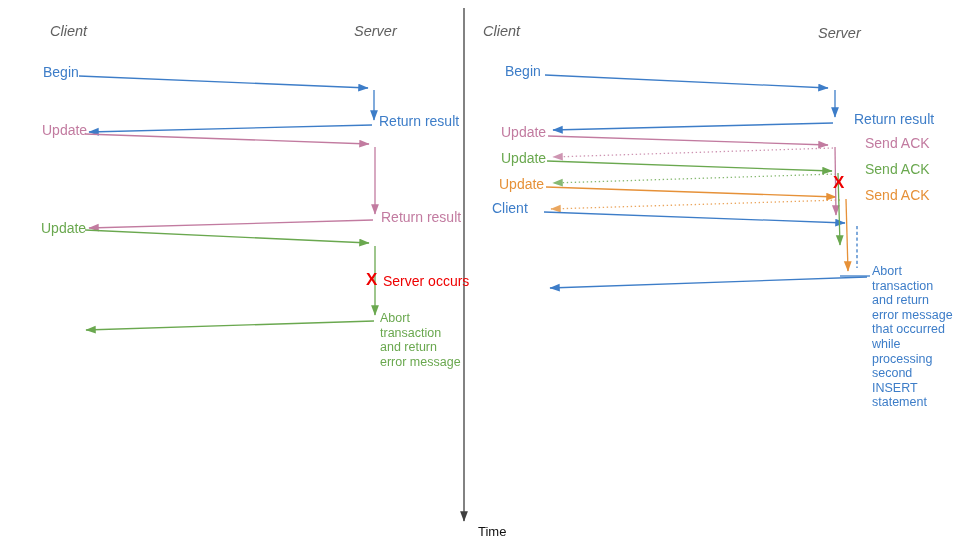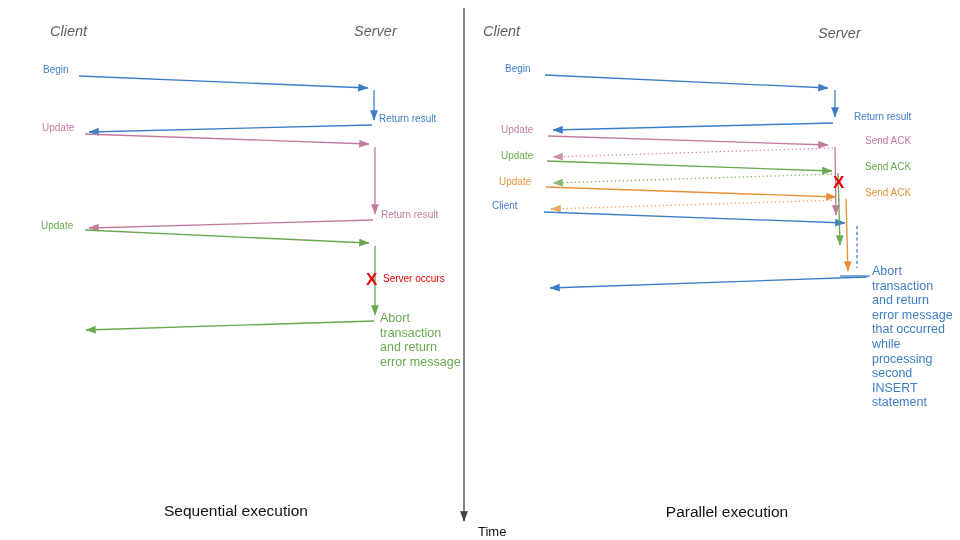--- a/index.html
+++ b/index.html
@@ -22,7 +22,7 @@
   .dash{stroke-dasharray:3.2 2.6;}
   .lbl{
     position:absolute;
-    font-size:10px;
+    font-size:14px;
     line-height:1.08;
     white-space:pre-line;
   }

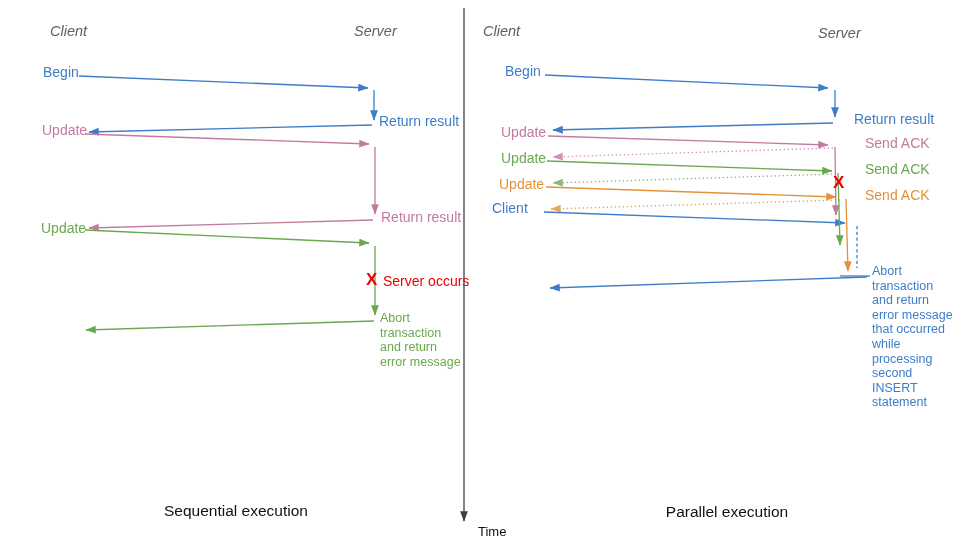--- a/index.html
+++ b/index.html
@@ -128,7 +128,6 @@
 and return
 error message</div>
 
-  <div class="lbl title" style="left:136px;top:503px;">Sequential execution</div>
 
   <div class="lbl hdr" style="left:483px;top:24px;">Client</div>
   <div class="lbl hdr" style="left:818px;top:26px;">Server</div>

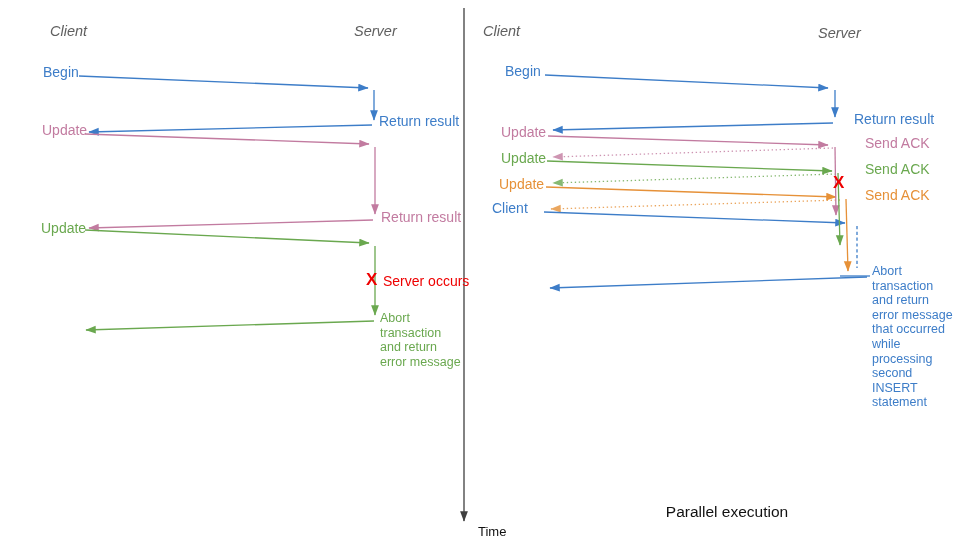--- a/index.html
+++ b/index.html
@@ -159,7 +159,6 @@
 INSERT
 statement</div>
 
-  <div class="lbl title" style="left:627px;top:504px;">Parallel execution</div>
 
   <div class="lbl timelbl" style="left:448px;top:525px;">Time</div>
 </div>

